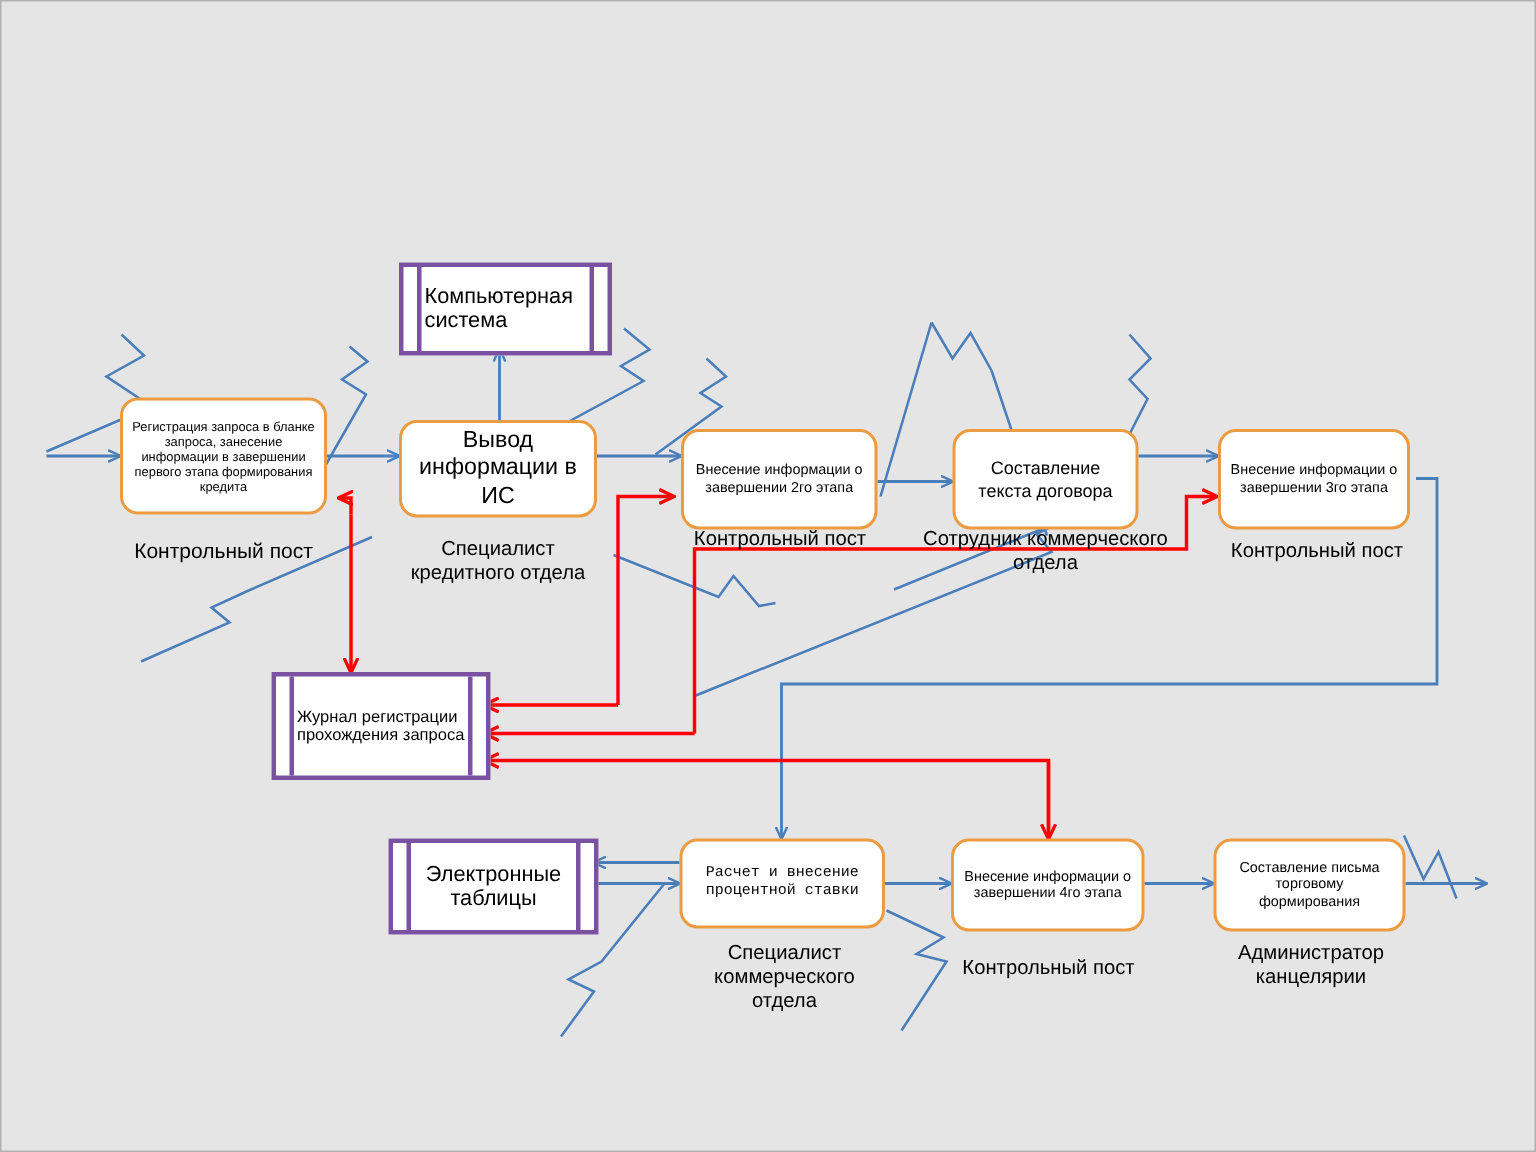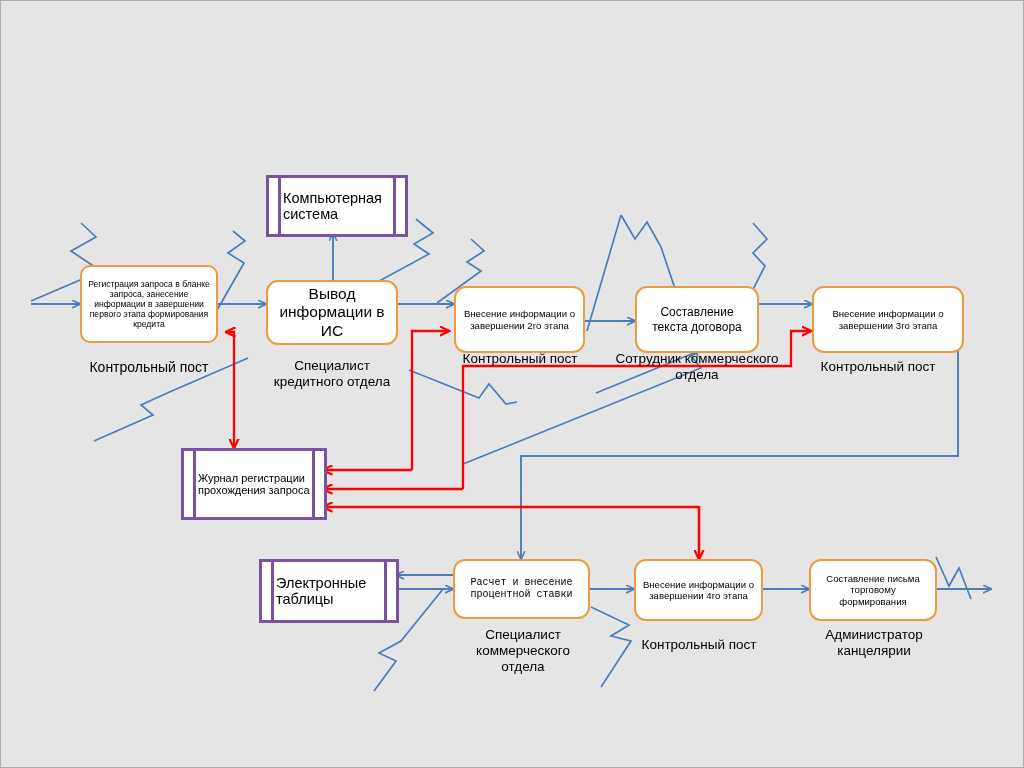--- a/index.html
+++ b/index.html
@@ -179,7 +179,7 @@
     <span class="txt">Электронные таблицы</span>
   </div>
 
-  <div class="node proc" style="left:79px; top:264px; width:138px; height:78px; font-size:8.6px; padding:2px 6px;border-radius:10px;">
+  <div class="node proc" style="left:79px; top:264px; width:138px; height:78px; font-size:8.6px; padding:2px 6px;">
     <span>Регистрация запроса в бланке запроса, занесение информации в завершении первого этапа формирования кредита</span>
   </div>
   <div class="caption" style="left:59px; top:358px; width:178px; font-size:14px;">Контрольный пост</div>

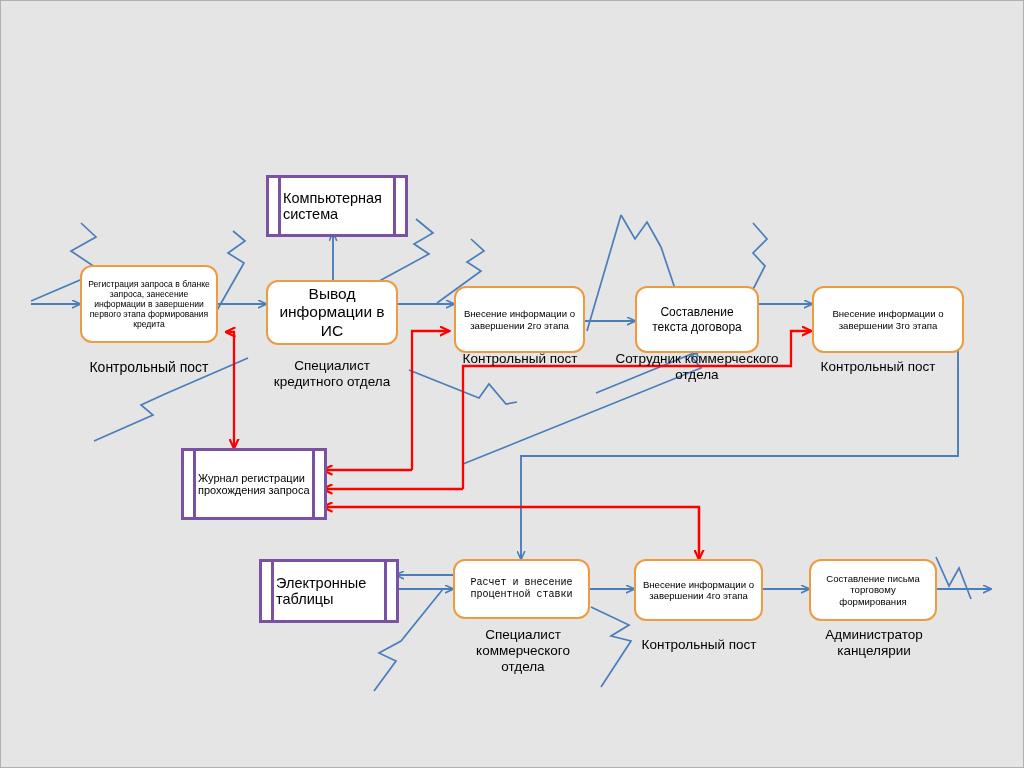--- a/index.html
+++ b/index.html
@@ -199,7 +199,7 @@
   </div>
   <div class="caption" style="left:612px; top:350px; width:168px; font-size:13.5px;">Сотрудник коммерческого отдела</div>
 
-  <div class="node proc" style="left:811px; top:285px; width:152px; height:67px; font-size:9.6px; padding:2px 6px;">
+  <div class="node proc" style="left:811px; top:285px; width:128px; height:67px; font-size:9.6px; padding:2px 6px;">
     <span>Внесение информации о завершении 3го этапа</span>
   </div>
   <div class="caption" style="left:798px; top:358px; width:158px; font-size:13.5px;">Контрольный пост</div>

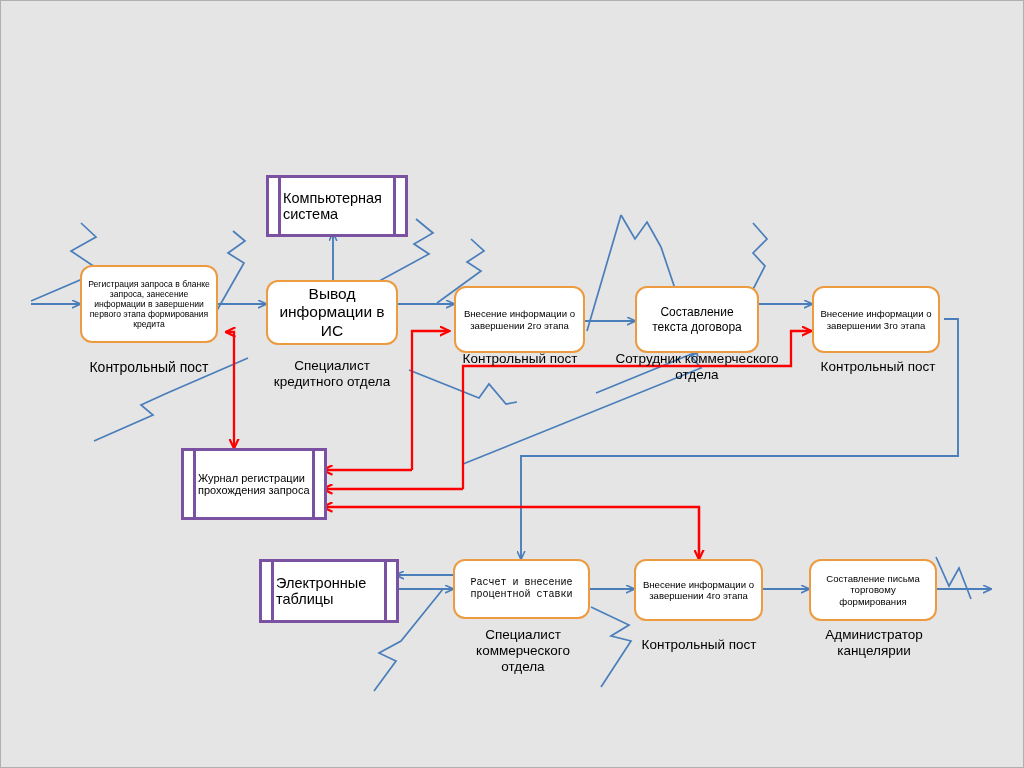--- a/index.html
+++ b/index.html
@@ -173,7 +173,7 @@
     <span class="txt">Журнал регистрации прохождения запроса</span>
   </div>
 
-  <div class="store" style="left:258px; top:558px; width:134px; height:58px; font-size:14.5px; position:absolute; display:flex; align-items:center; justify-content:center;">
+  <div class="store" style="left:258px; top:558px; width:134px; height:58px; font-size:14.5px; position:absolute; display:flex; align-items:center; justify-content:center;text-align:center;">
     <span class="bar l"></span>
     <span class="bar r"></span>
     <span class="txt">Электронные таблицы</span>

